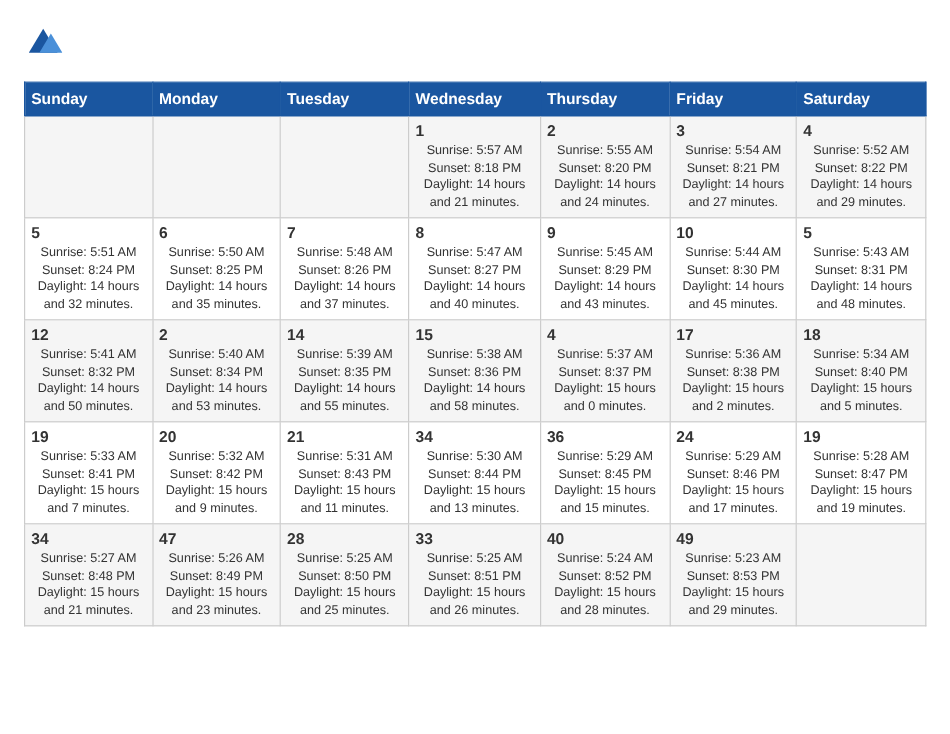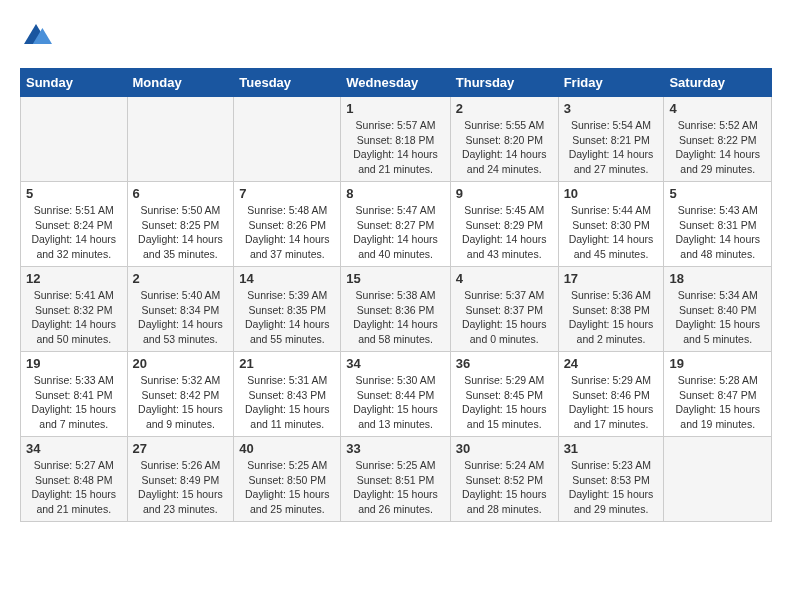--- a/index.html
+++ b/index.html
@@ -248,7 +248,7 @@
           <div class="day-info">Sunrise: 5:27 AM<br>Sunset: 8:48 PM<br>Daylight: 15 hours<br>and 21 minutes.</div>
         </td>
         <td>
-          <span class="day-number">27</span>
+          <span class="day-number">47</span>
           <div class="day-info">Sunrise: 5:26 AM<br>Sunset: 8:49 PM<br>Daylight: 15 hours<br>and 23 minutes.</div>
         </td>
         <td>

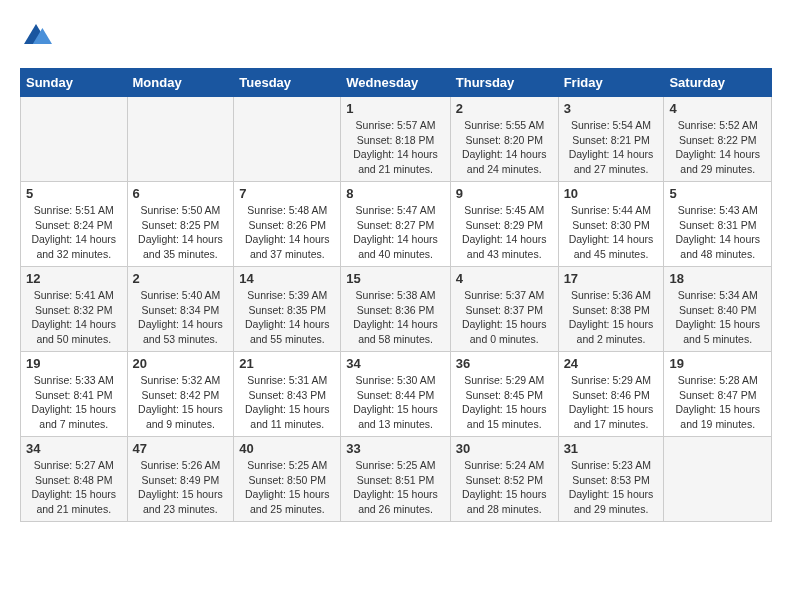--- a/index.html
+++ b/index.html
@@ -252,7 +252,7 @@
           <div class="day-info">Sunrise: 5:26 AM<br>Sunset: 8:49 PM<br>Daylight: 15 hours<br>and 23 minutes.</div>
         </td>
         <td>
-          <span class="day-number">40</span>
+          <span class="day-number">28</span>
           <div class="day-info">Sunrise: 5:25 AM<br>Sunset: 8:50 PM<br>Daylight: 15 hours<br>and 25 minutes.</div>
         </td>
         <td>

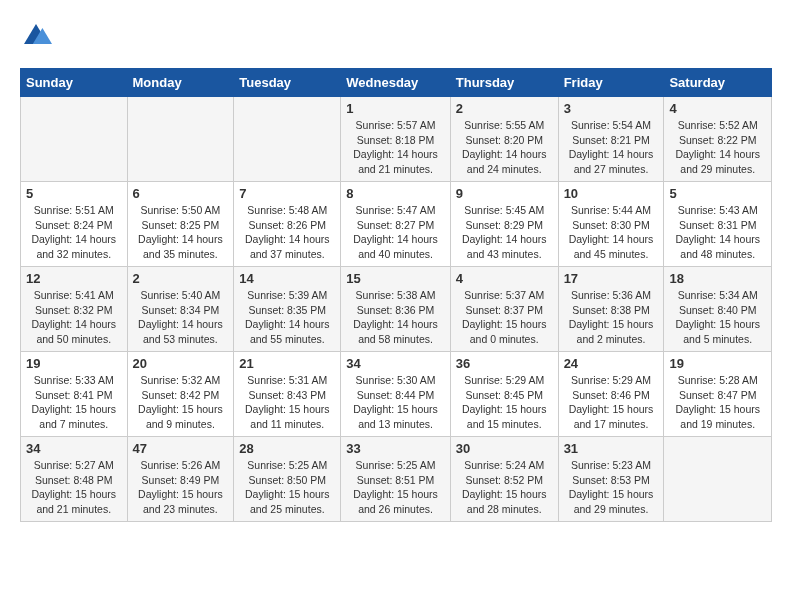--- a/index.html
+++ b/index.html
@@ -260,7 +260,7 @@
           <div class="day-info">Sunrise: 5:25 AM<br>Sunset: 8:51 PM<br>Daylight: 15 hours<br>and 26 minutes.</div>
         </td>
         <td>
-          <span class="day-number">30</span>
+          <span class="day-number">40</span>
           <div class="day-info">Sunrise: 5:24 AM<br>Sunset: 8:52 PM<br>Daylight: 15 hours<br>and 28 minutes.</div>
         </td>
         <td>

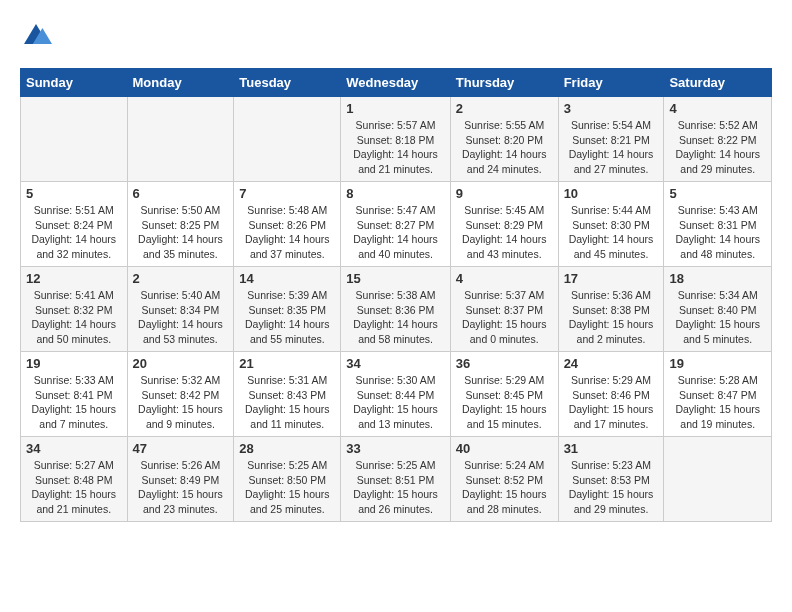--- a/index.html
+++ b/index.html
@@ -264,7 +264,7 @@
           <div class="day-info">Sunrise: 5:24 AM<br>Sunset: 8:52 PM<br>Daylight: 15 hours<br>and 28 minutes.</div>
         </td>
         <td>
-          <span class="day-number">31</span>
+          <span class="day-number">49</span>
           <div class="day-info">Sunrise: 5:23 AM<br>Sunset: 8:53 PM<br>Daylight: 15 hours<br>and 29 minutes.</div>
         </td>
         <td class="empty-cell"></td>

